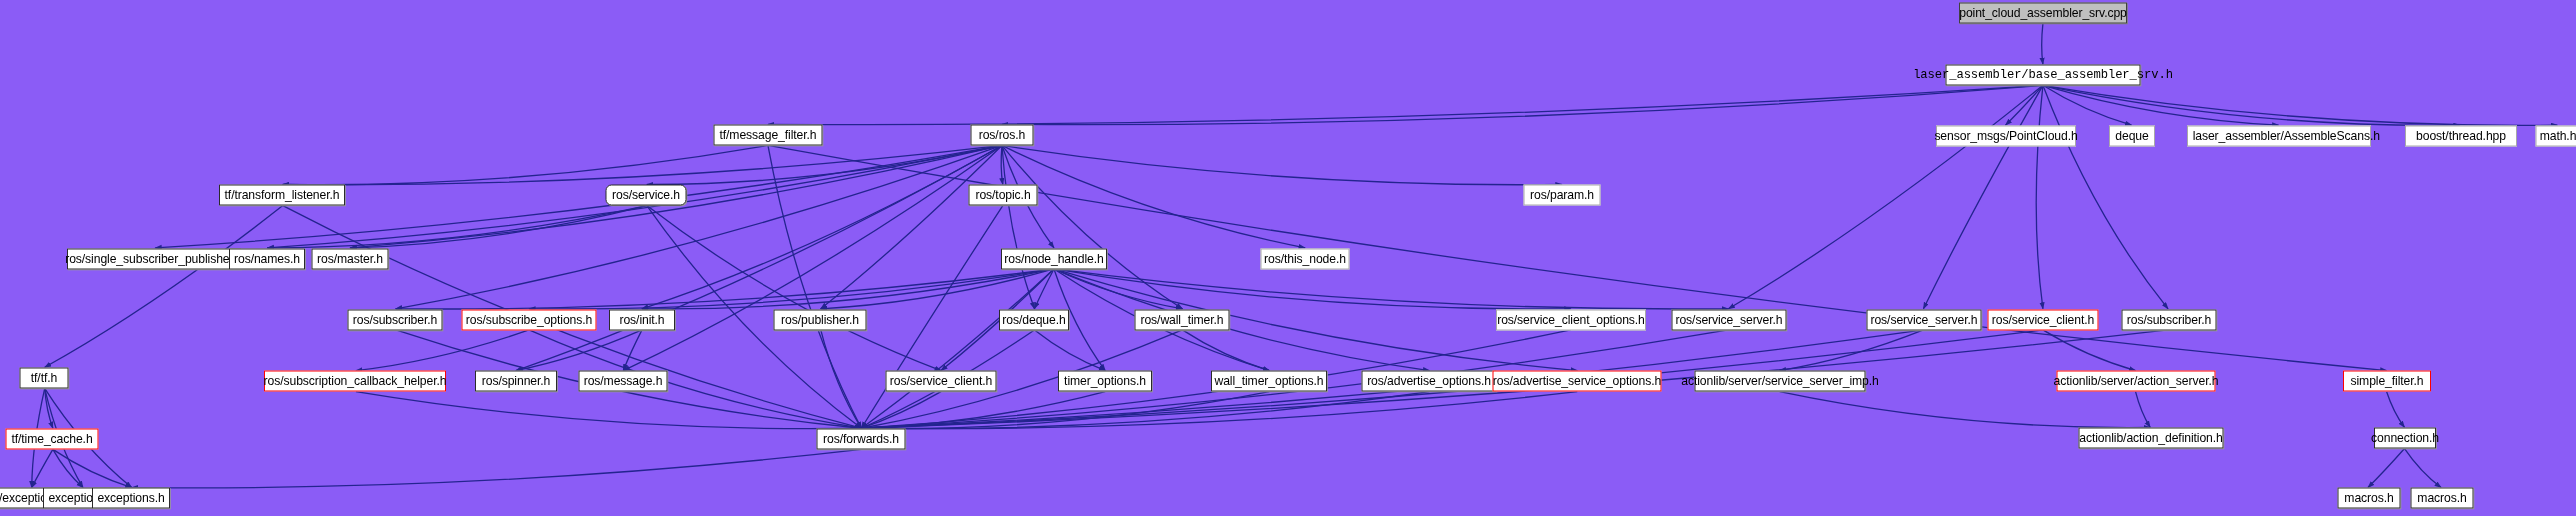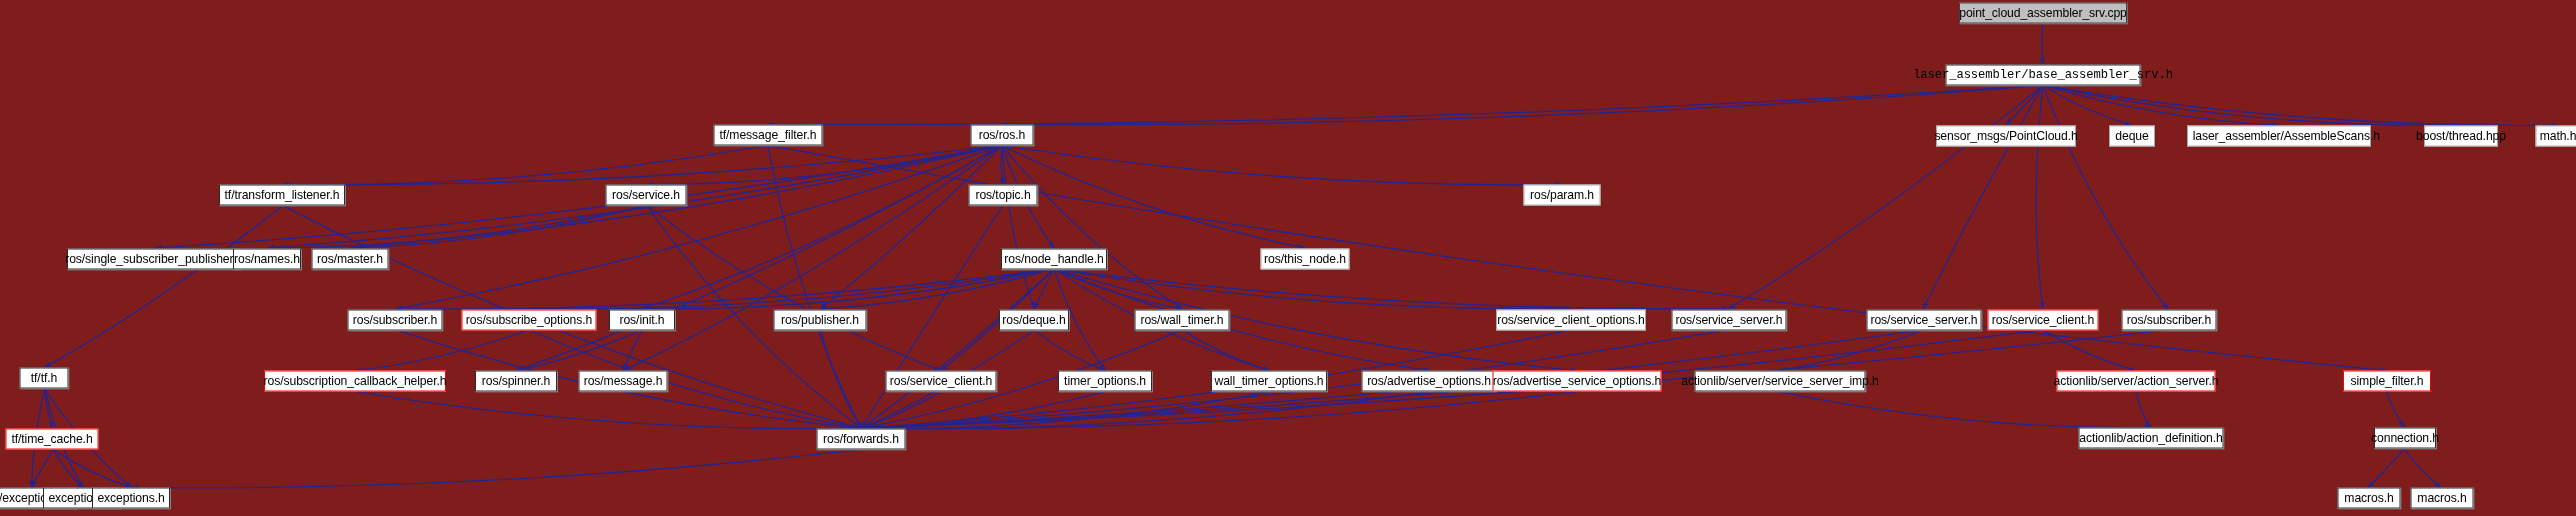--- a/index.html
+++ b/index.html
@@ -9,7 +9,7 @@
     position:relative;
     width:2576px;
     height:516px;
-    background:#7f1d1d;
+    background:#8b5cf6;
     overflow:hidden;
   }
   #edges{position:absolute;left:0;top:0;width:2576px;height:516px;pointer-events:none;}

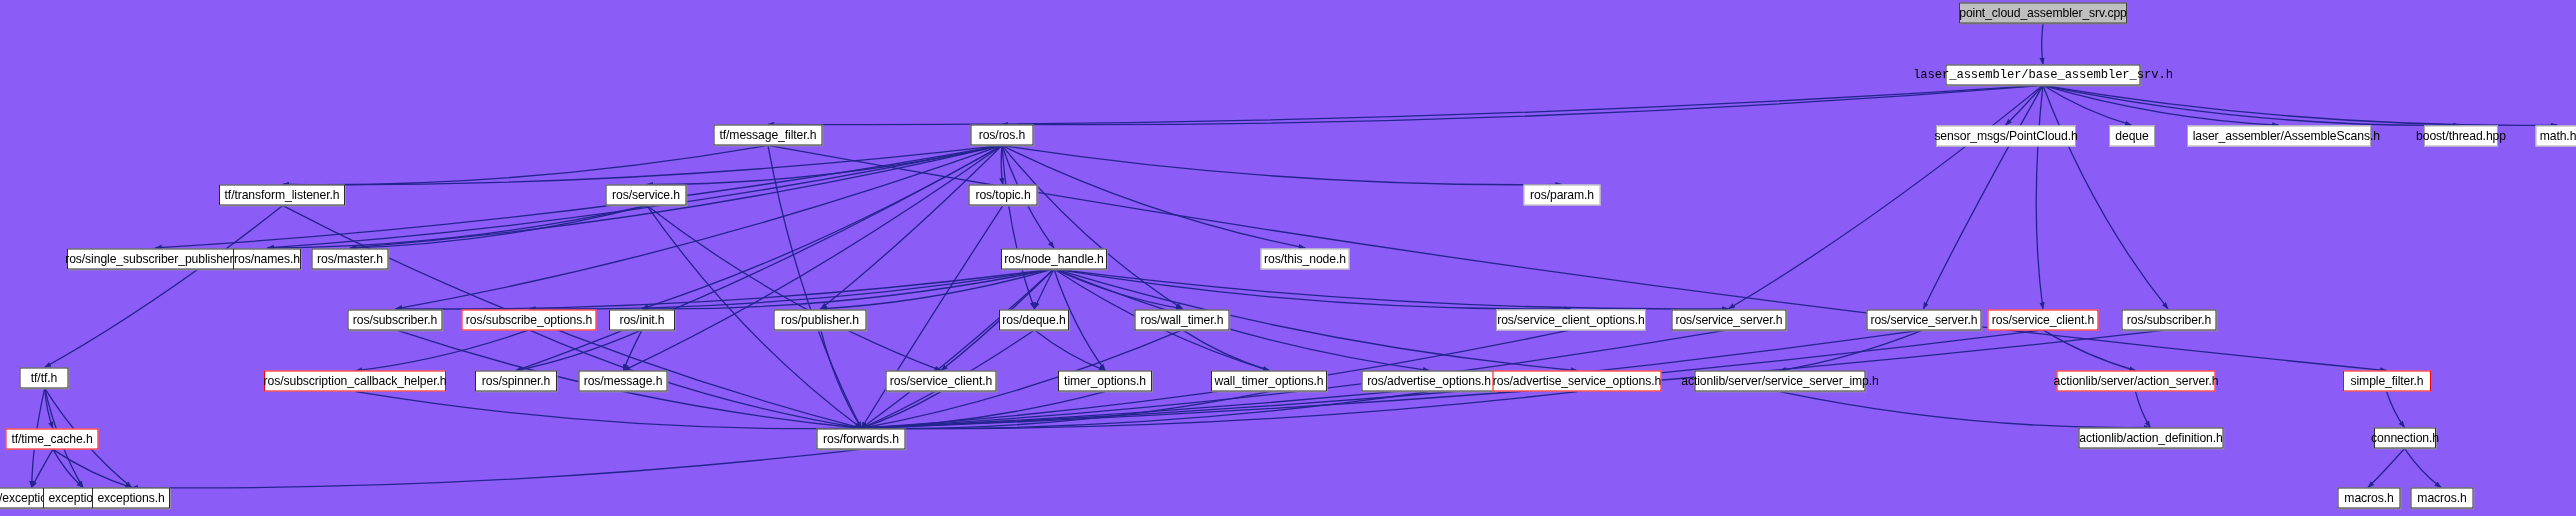--- a/index.html
+++ b/index.html
@@ -163,7 +163,7 @@
       <div class="node thin" style="left: 2279px; top: 136px; width: 184px; padding-left: 21px;">
         <span>laser_assembler/AssembleScans.h</span>
       </div>
-      <div class="node thin" style="left: 2461px; top: 136px; width: 74px;">
+      <div class="node thin" style="left: 2461px; top: 136px; width: 112px;">
         <span>boost/thread.hpp</span>
       </div>
       <div class="node thin" style="left: 2558px; top: 136px; width: 45px;">

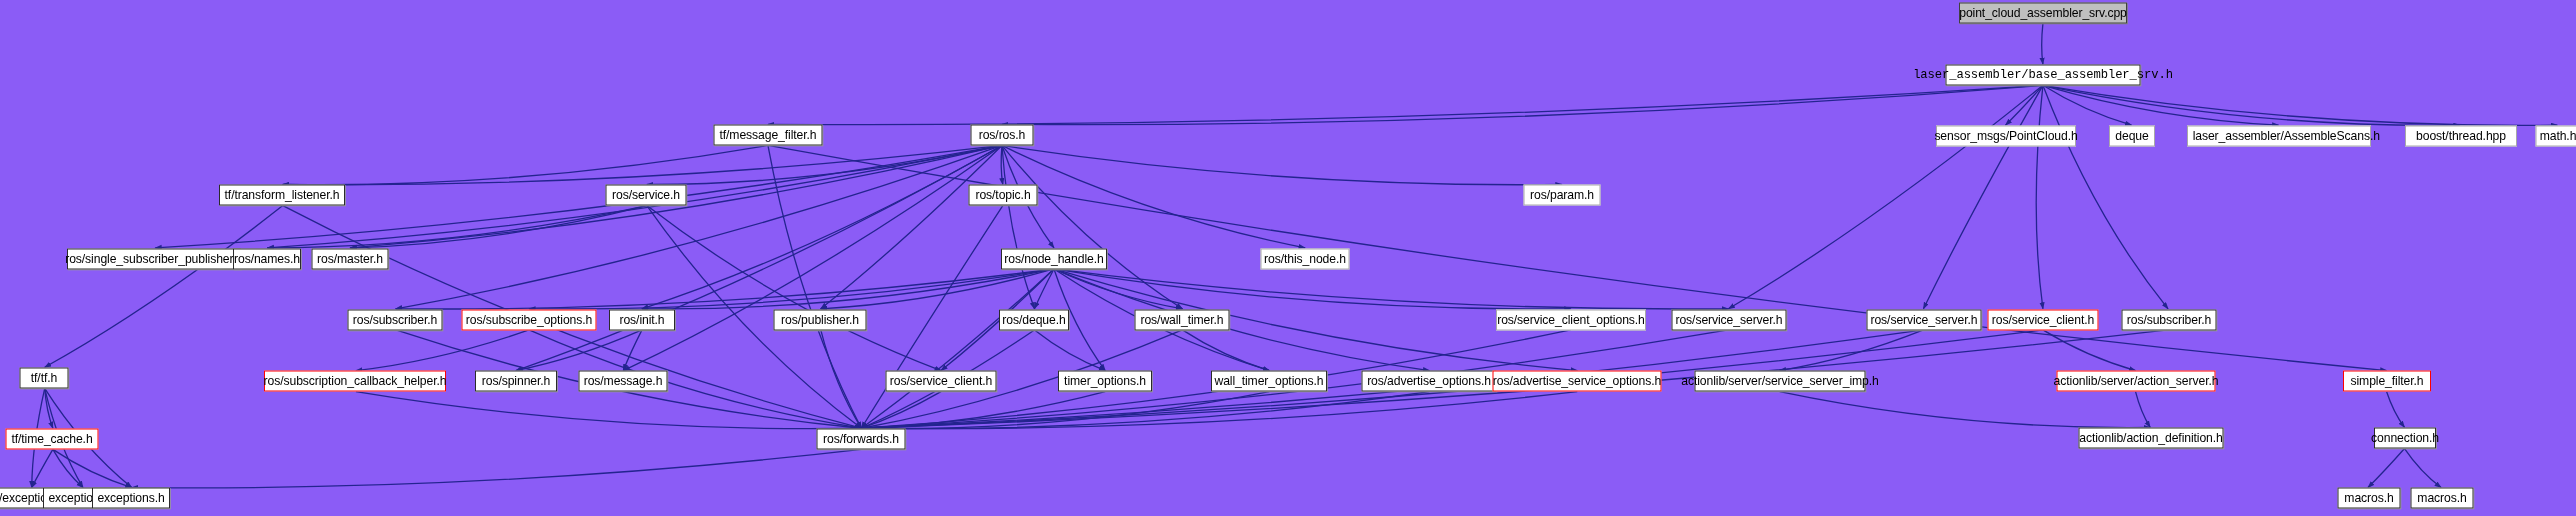--- a/index.html
+++ b/index.html
@@ -178,7 +178,7 @@
       <div class="node solid" style="left: 282px; top: 195px; width: 126px;">
         <span>tf/transform_listener.h</span>
       </div>
-      <div class="node solid" style="left: 646px; top: 195px; width: 81px;">
+      <div class="node solid" style="left: 646px; top: 195px; width: 81px; border-radius: 6px;">
         <span>ros/service.h</span>
       </div>
       <div class="node solid" style="left: 1003px; top: 195px; width: 69px;">

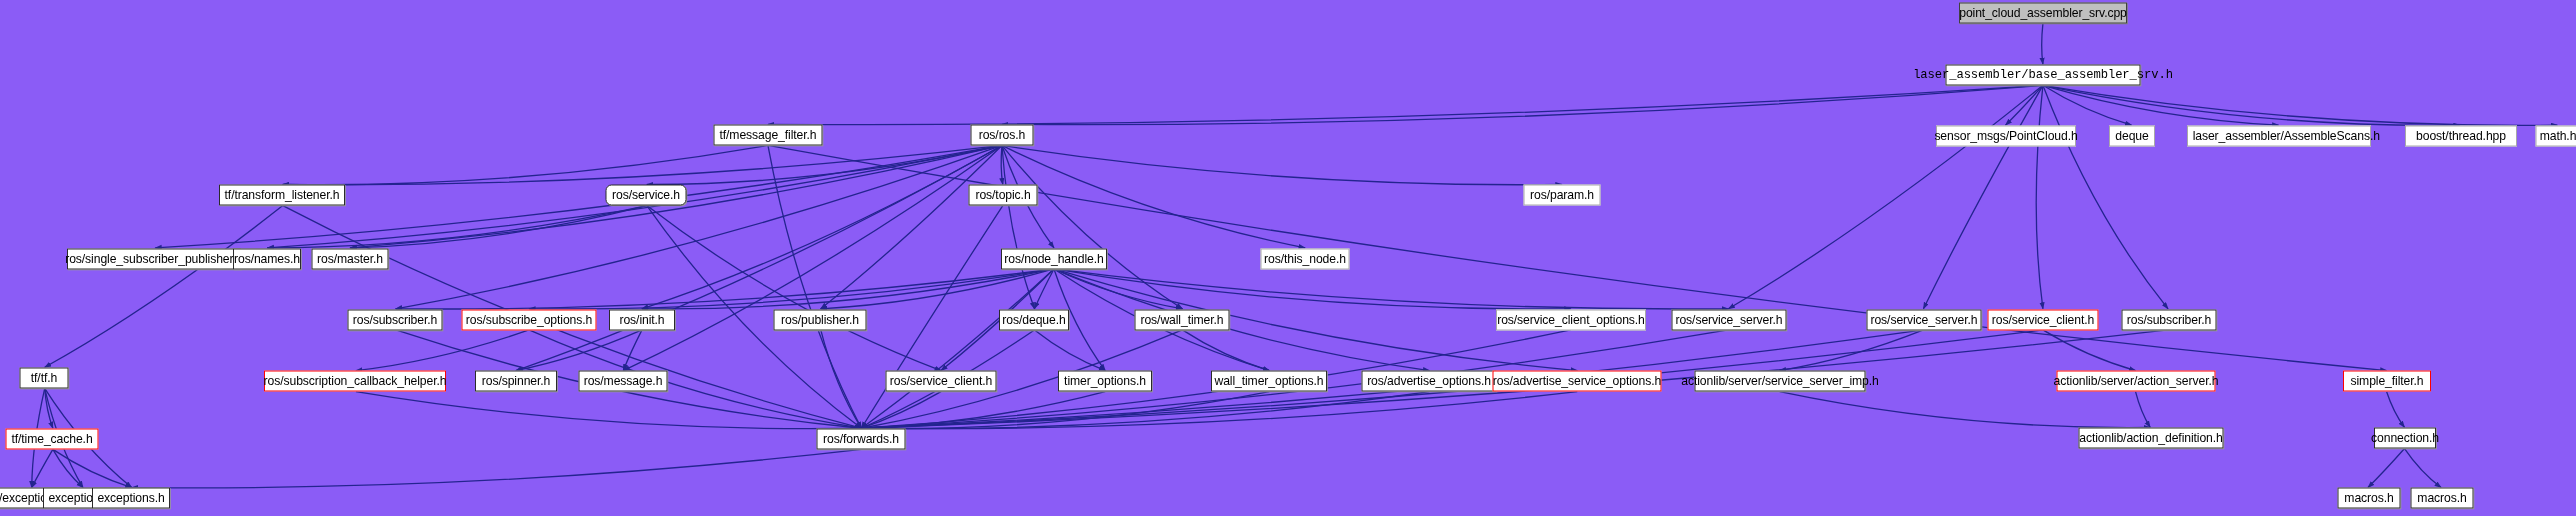--- a/index.html
+++ b/index.html
@@ -190,7 +190,7 @@
       <div class="node solid" style="left: 154px; top: 259px; width: 174px;">
         <span>ros/single_subscriber_publisher.h</span>
       </div>
-      <div class="node solid" style="left: 267px; top: 259px; width: 68px;">
+      <div class="node solid" style="left: 267px; top: 259px; width: 76px;">
         <span>ros/names.h</span>
       </div>
       <div class="node solid" style="left: 350px; top: 259px; width: 77px; justify-content: center;">

